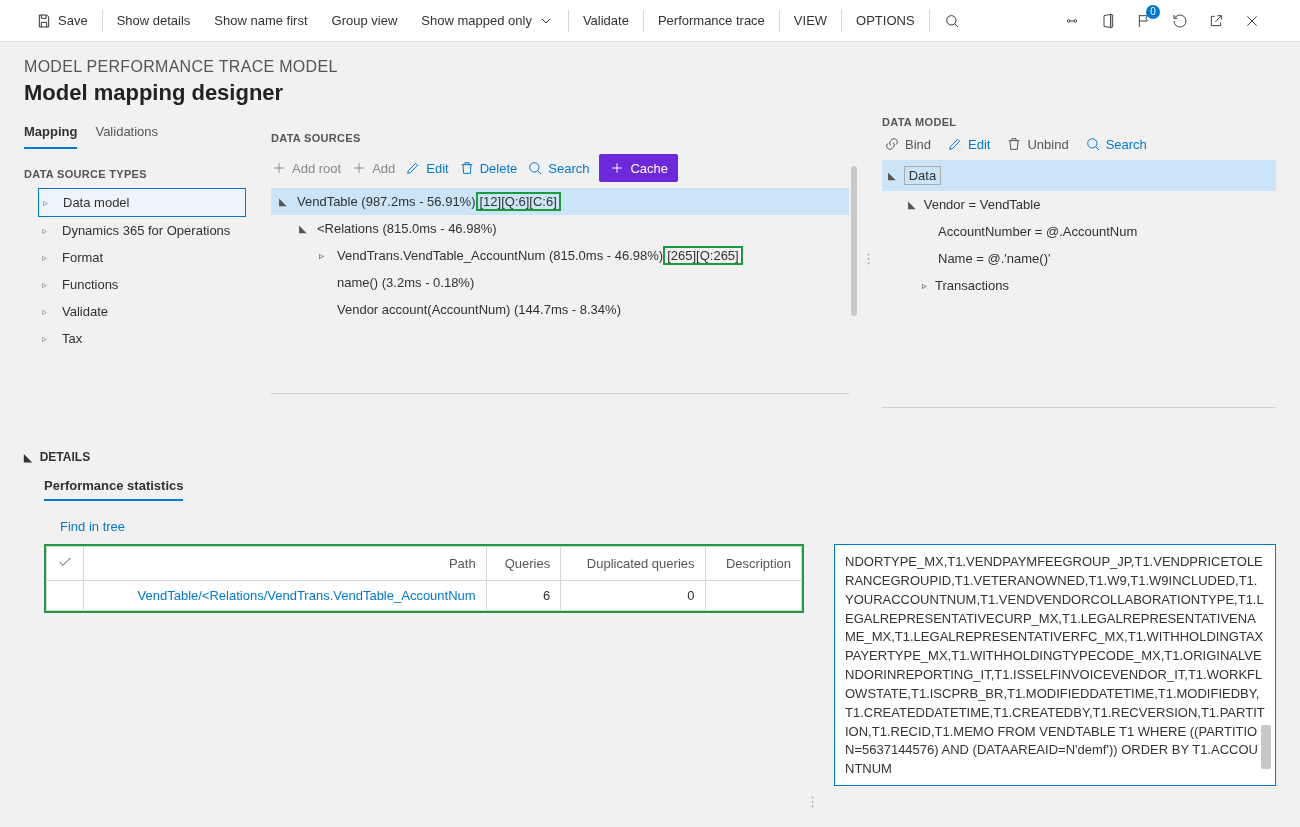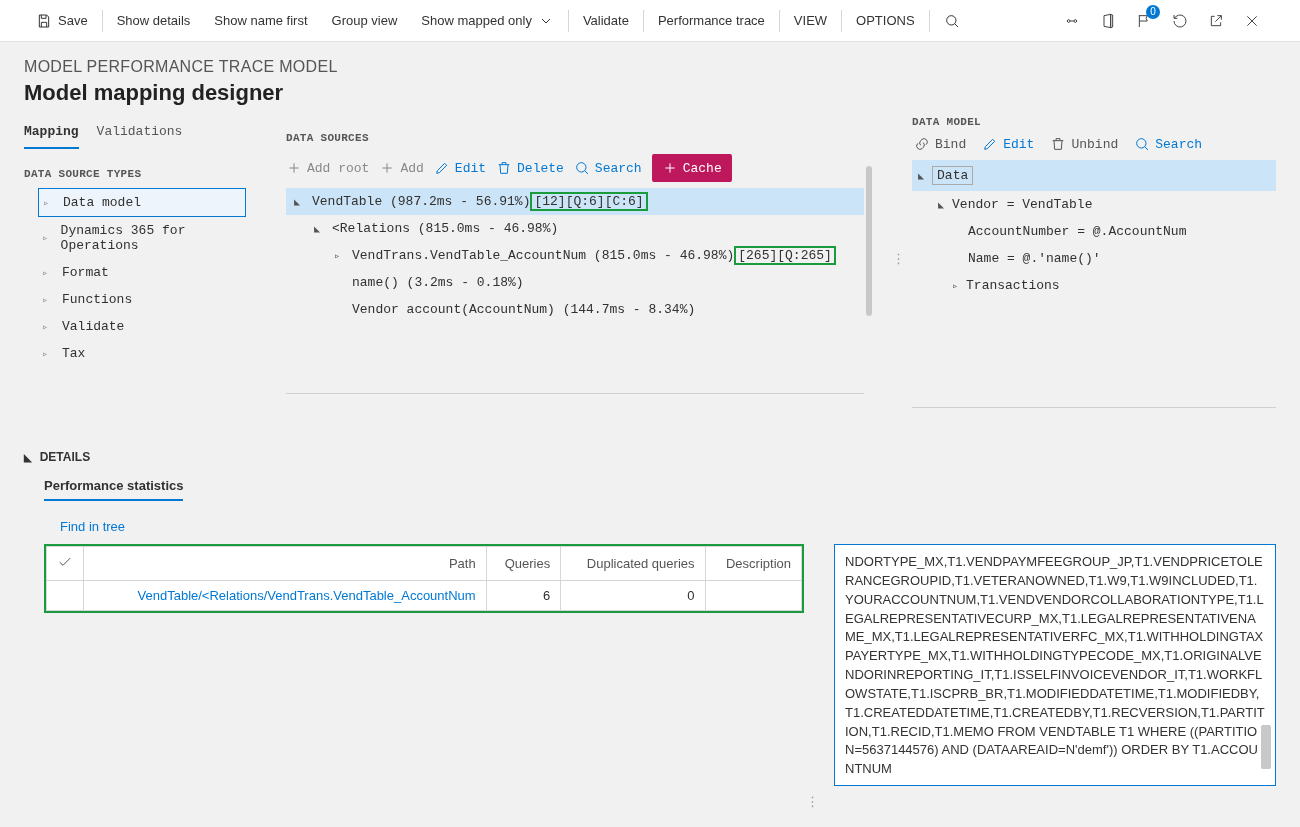--- a/index.html
+++ b/index.html
@@ -46,10 +46,9 @@
   .main {
     display: grid;
     grid-template-columns: 240px 590px 1fr;
-    gap: 16px;
+    gap: 1px;
     padding: 0 24px;
     height: 340px;
-    font-family: Liberation Mono, monospace;
   }
 
   .section-label { font-size: 11px; font-weight: 600; color: #555; letter-spacing: .3px; margin: 18px 0 8px 0; }

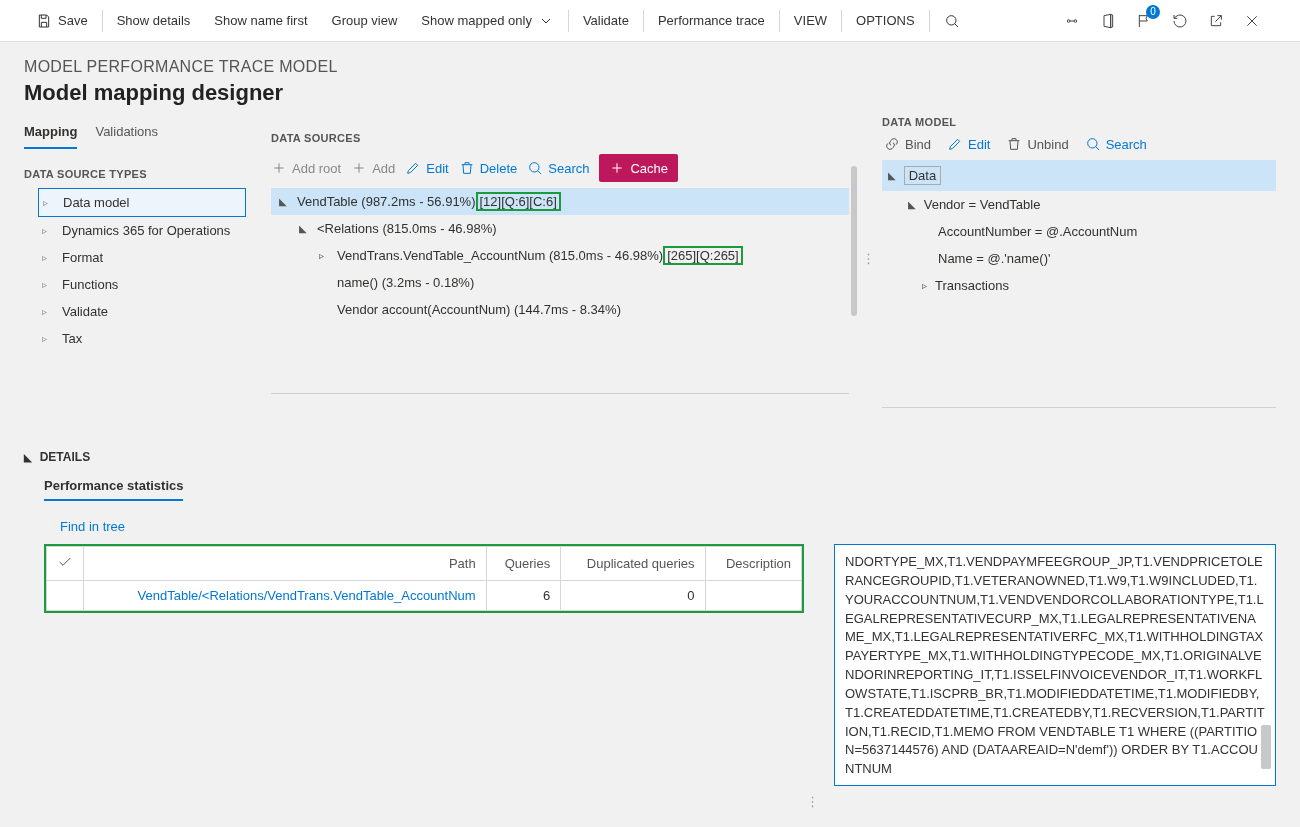--- a/index.html
+++ b/index.html
@@ -70,7 +70,7 @@
   .ds-actions { display: flex; align-items: center; gap: 10px; margin: 10px 0 6px 0; }
   .ds-actions .act { display: inline-flex; align-items: center; gap: 5px; color: #888; cursor: default; }
   .ds-actions .act.enabled { color: #0078d4; cursor: pointer; }
-  .ds-actions .act.primary { background: #be185d; color: #fff; padding: 6px 10px; border-radius: 2px; cursor: pointer; }
+  .ds-actions .act.primary { background: #6d28d9; color: #fff; padding: 6px 10px; border-radius: 2px; cursor: pointer; }
   .tree { margin-top: 2px; font-size: 13px; }
   .tree-row { display: flex; align-items: center; padding: 6px 4px; gap: 8px; }
   .tree-row.selected { background: #cce4f7; }

